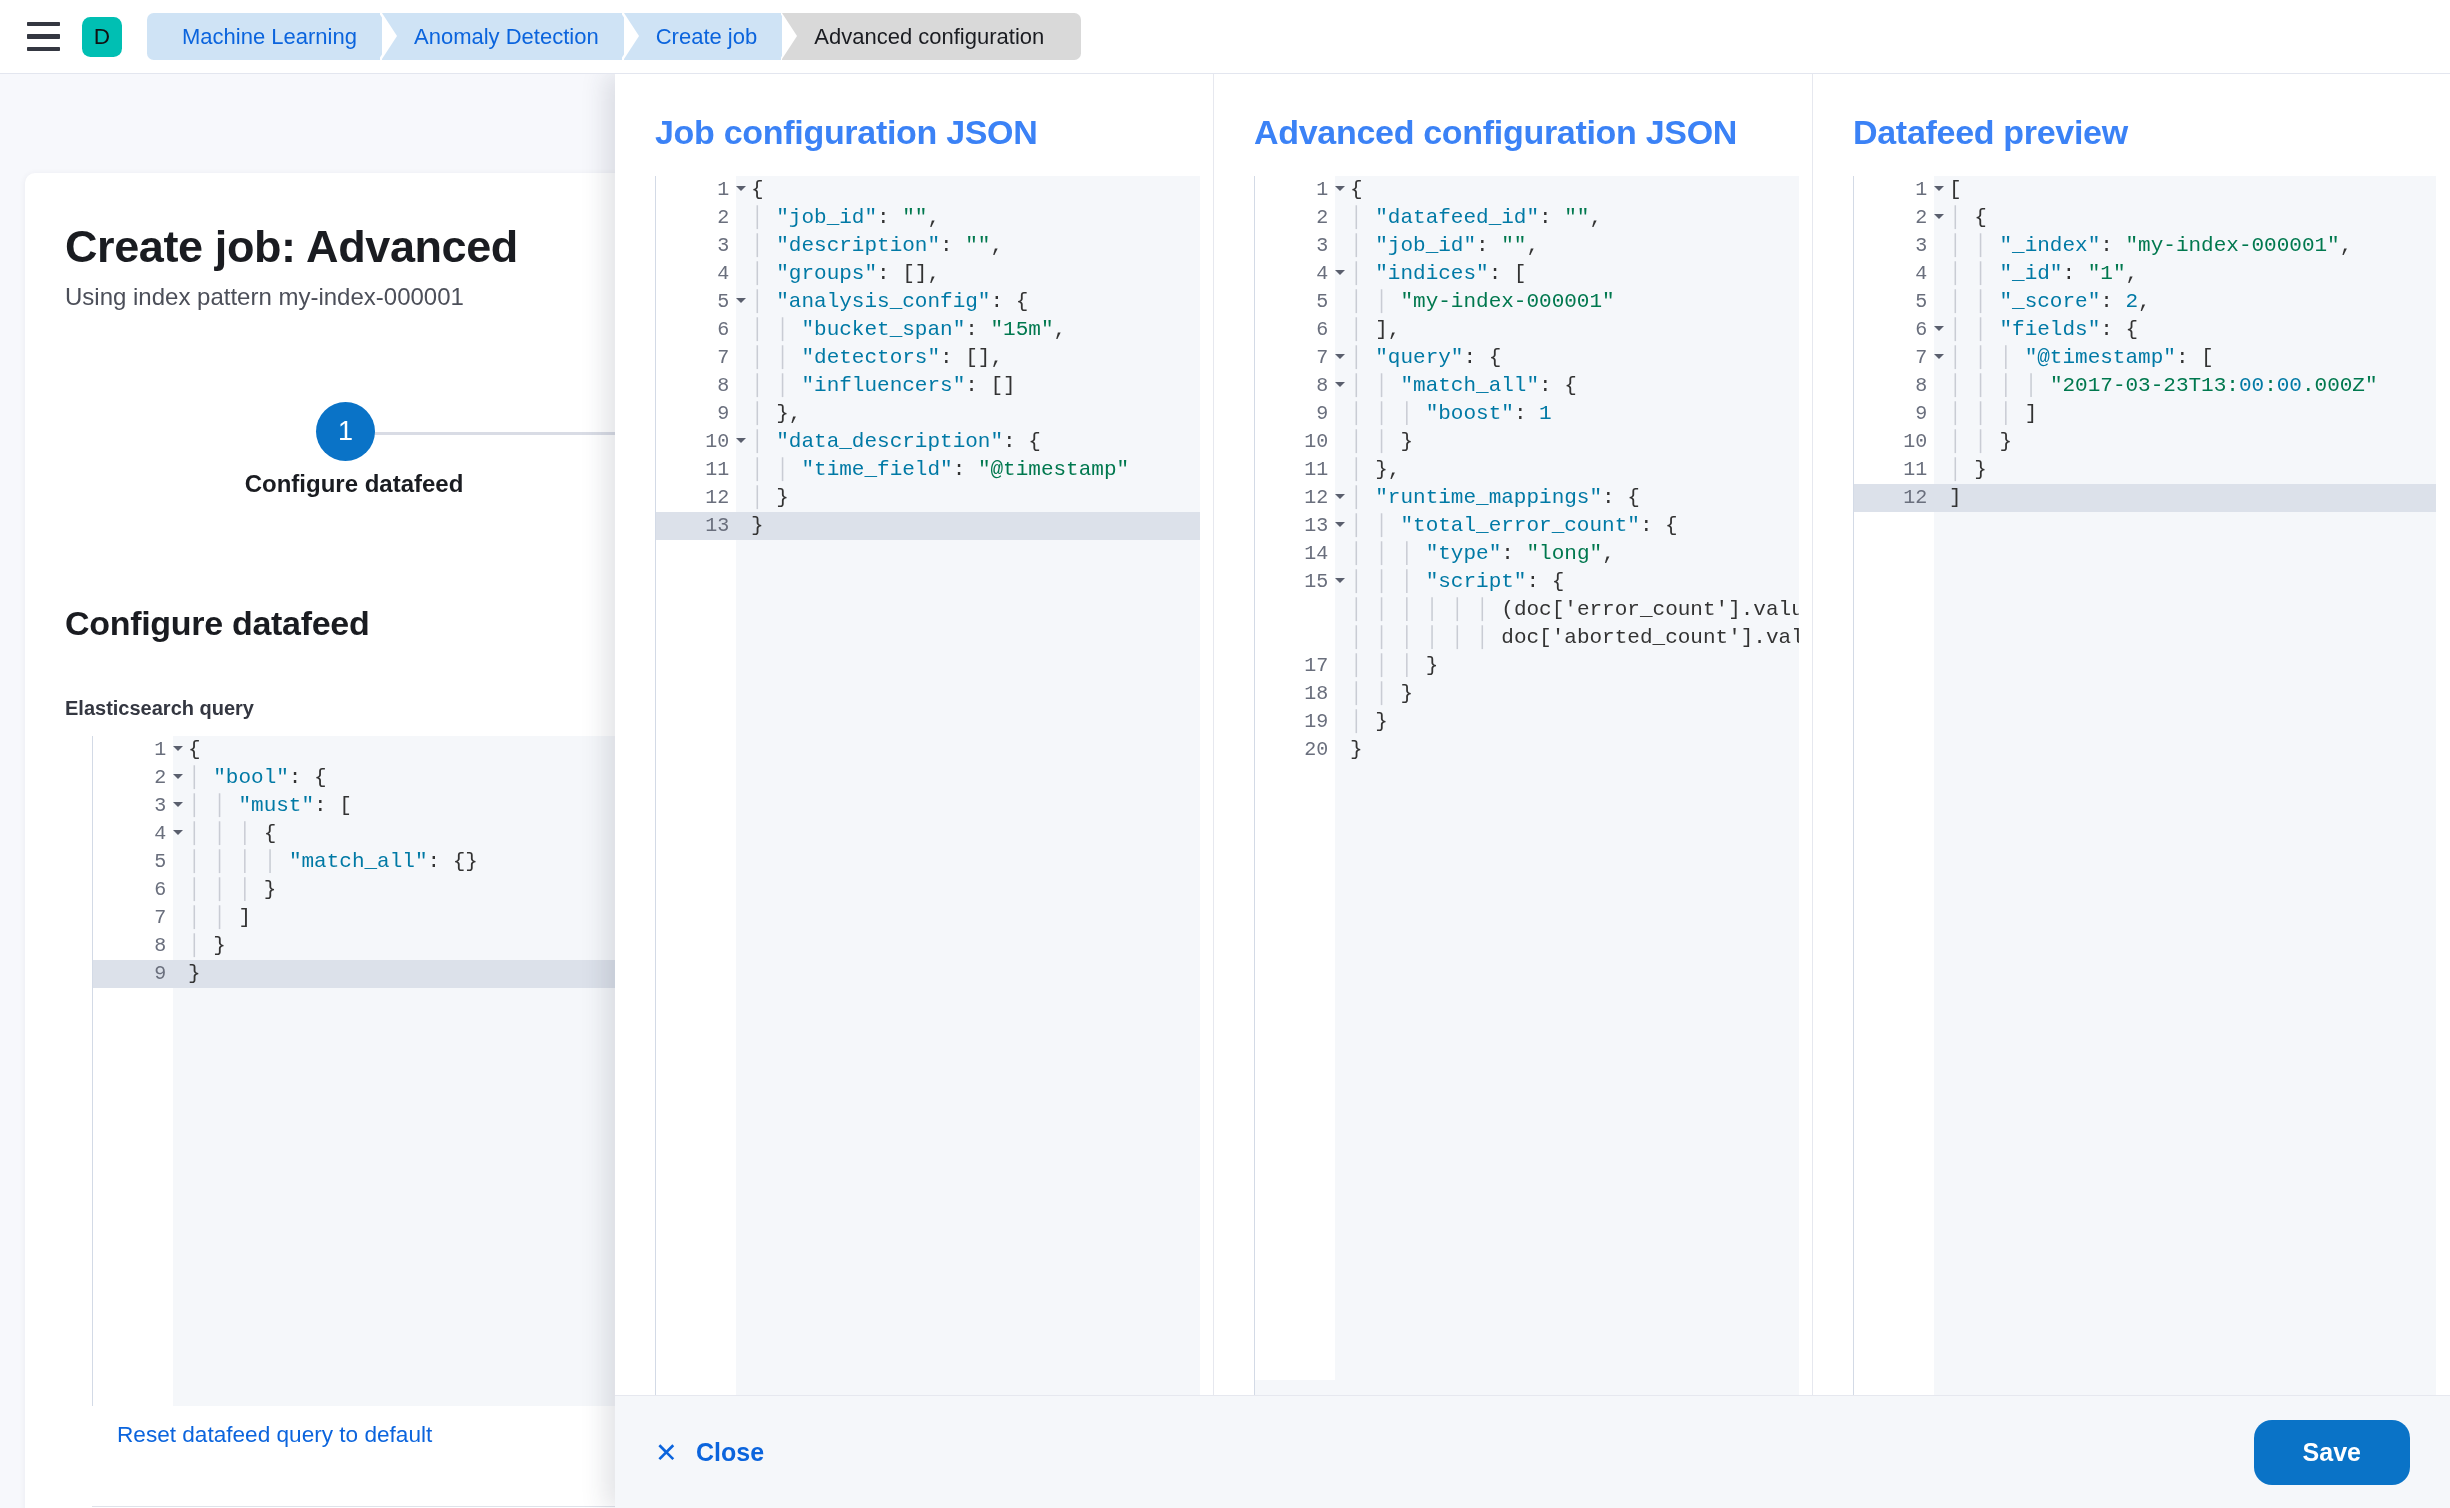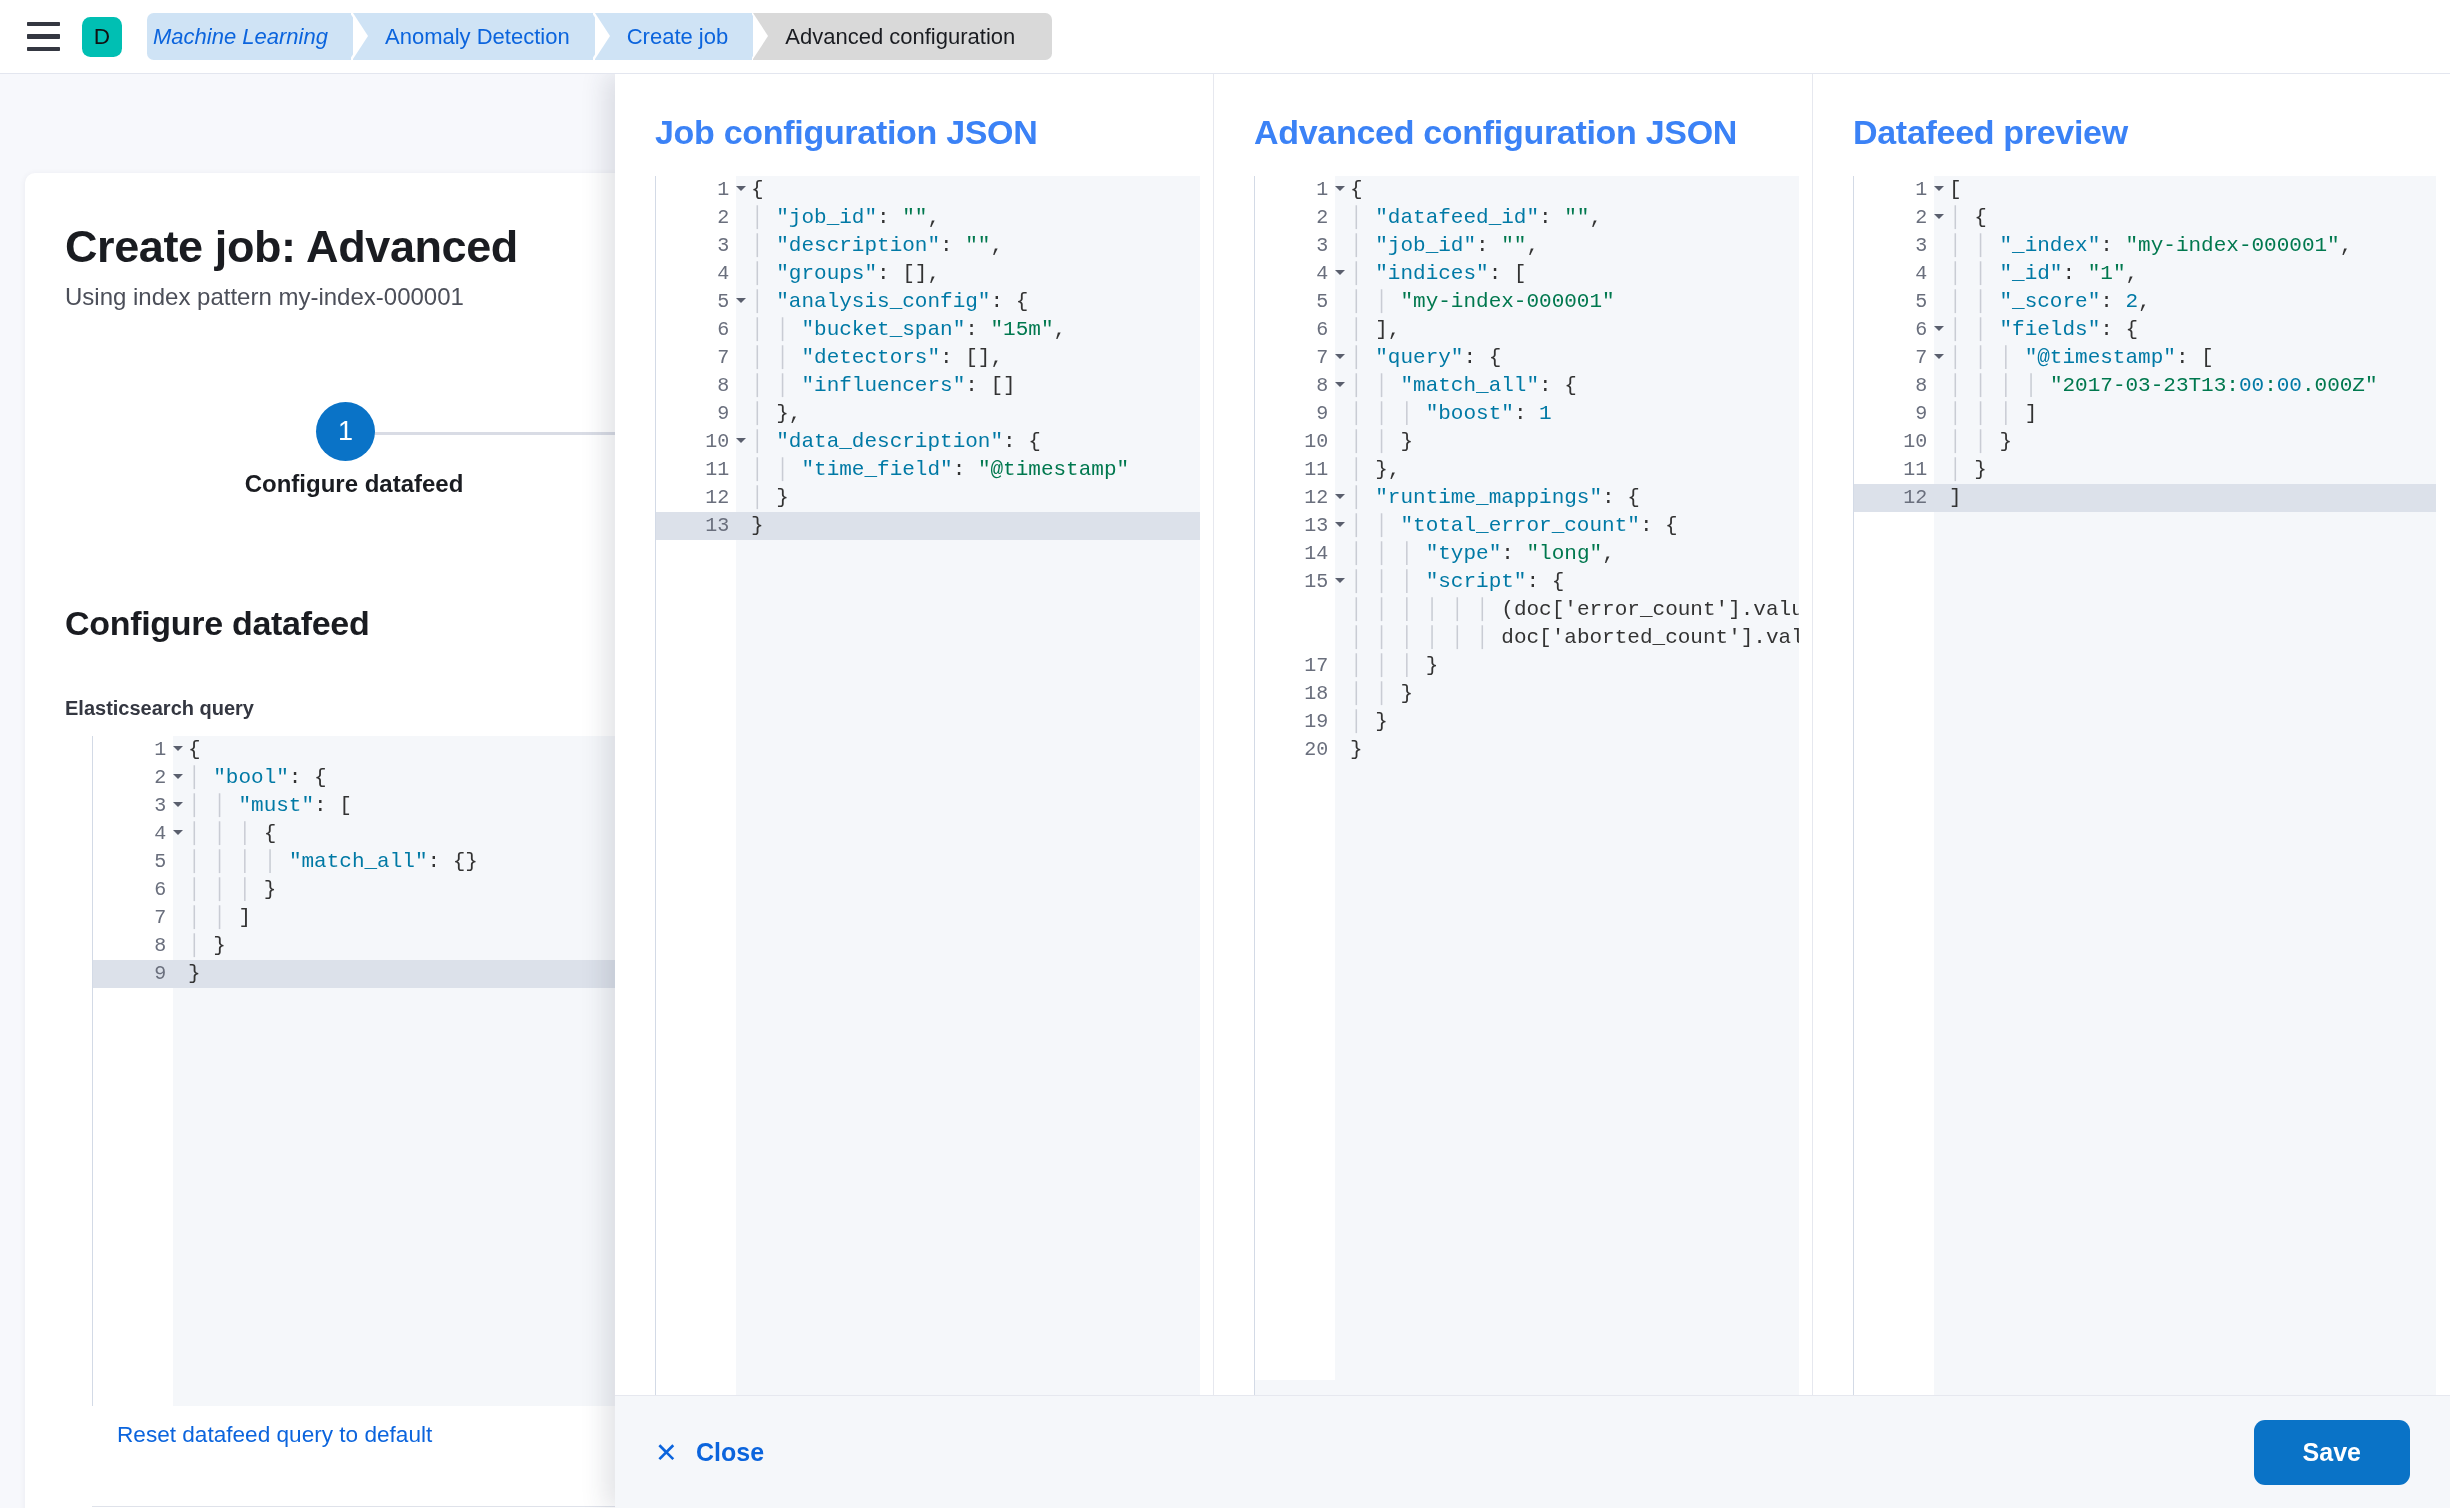--- a/index.html
+++ b/index.html
@@ -50,7 +50,7 @@
     cursor: pointer;
     white-space: nowrap;
   }
-  .crumb:first-child { border-radius: 6.7px 0 0 6.7px; padding-left: 6px; font-style: italic; }
+  .crumb:first-child { border-radius: 6.7px 0 0 6.7px; padding-left: 35px; }
   .crumb::after {
     content: ""; position: absolute; right: -14.2px; top: 0;
     width: 0; height: 0; z-index: 2;

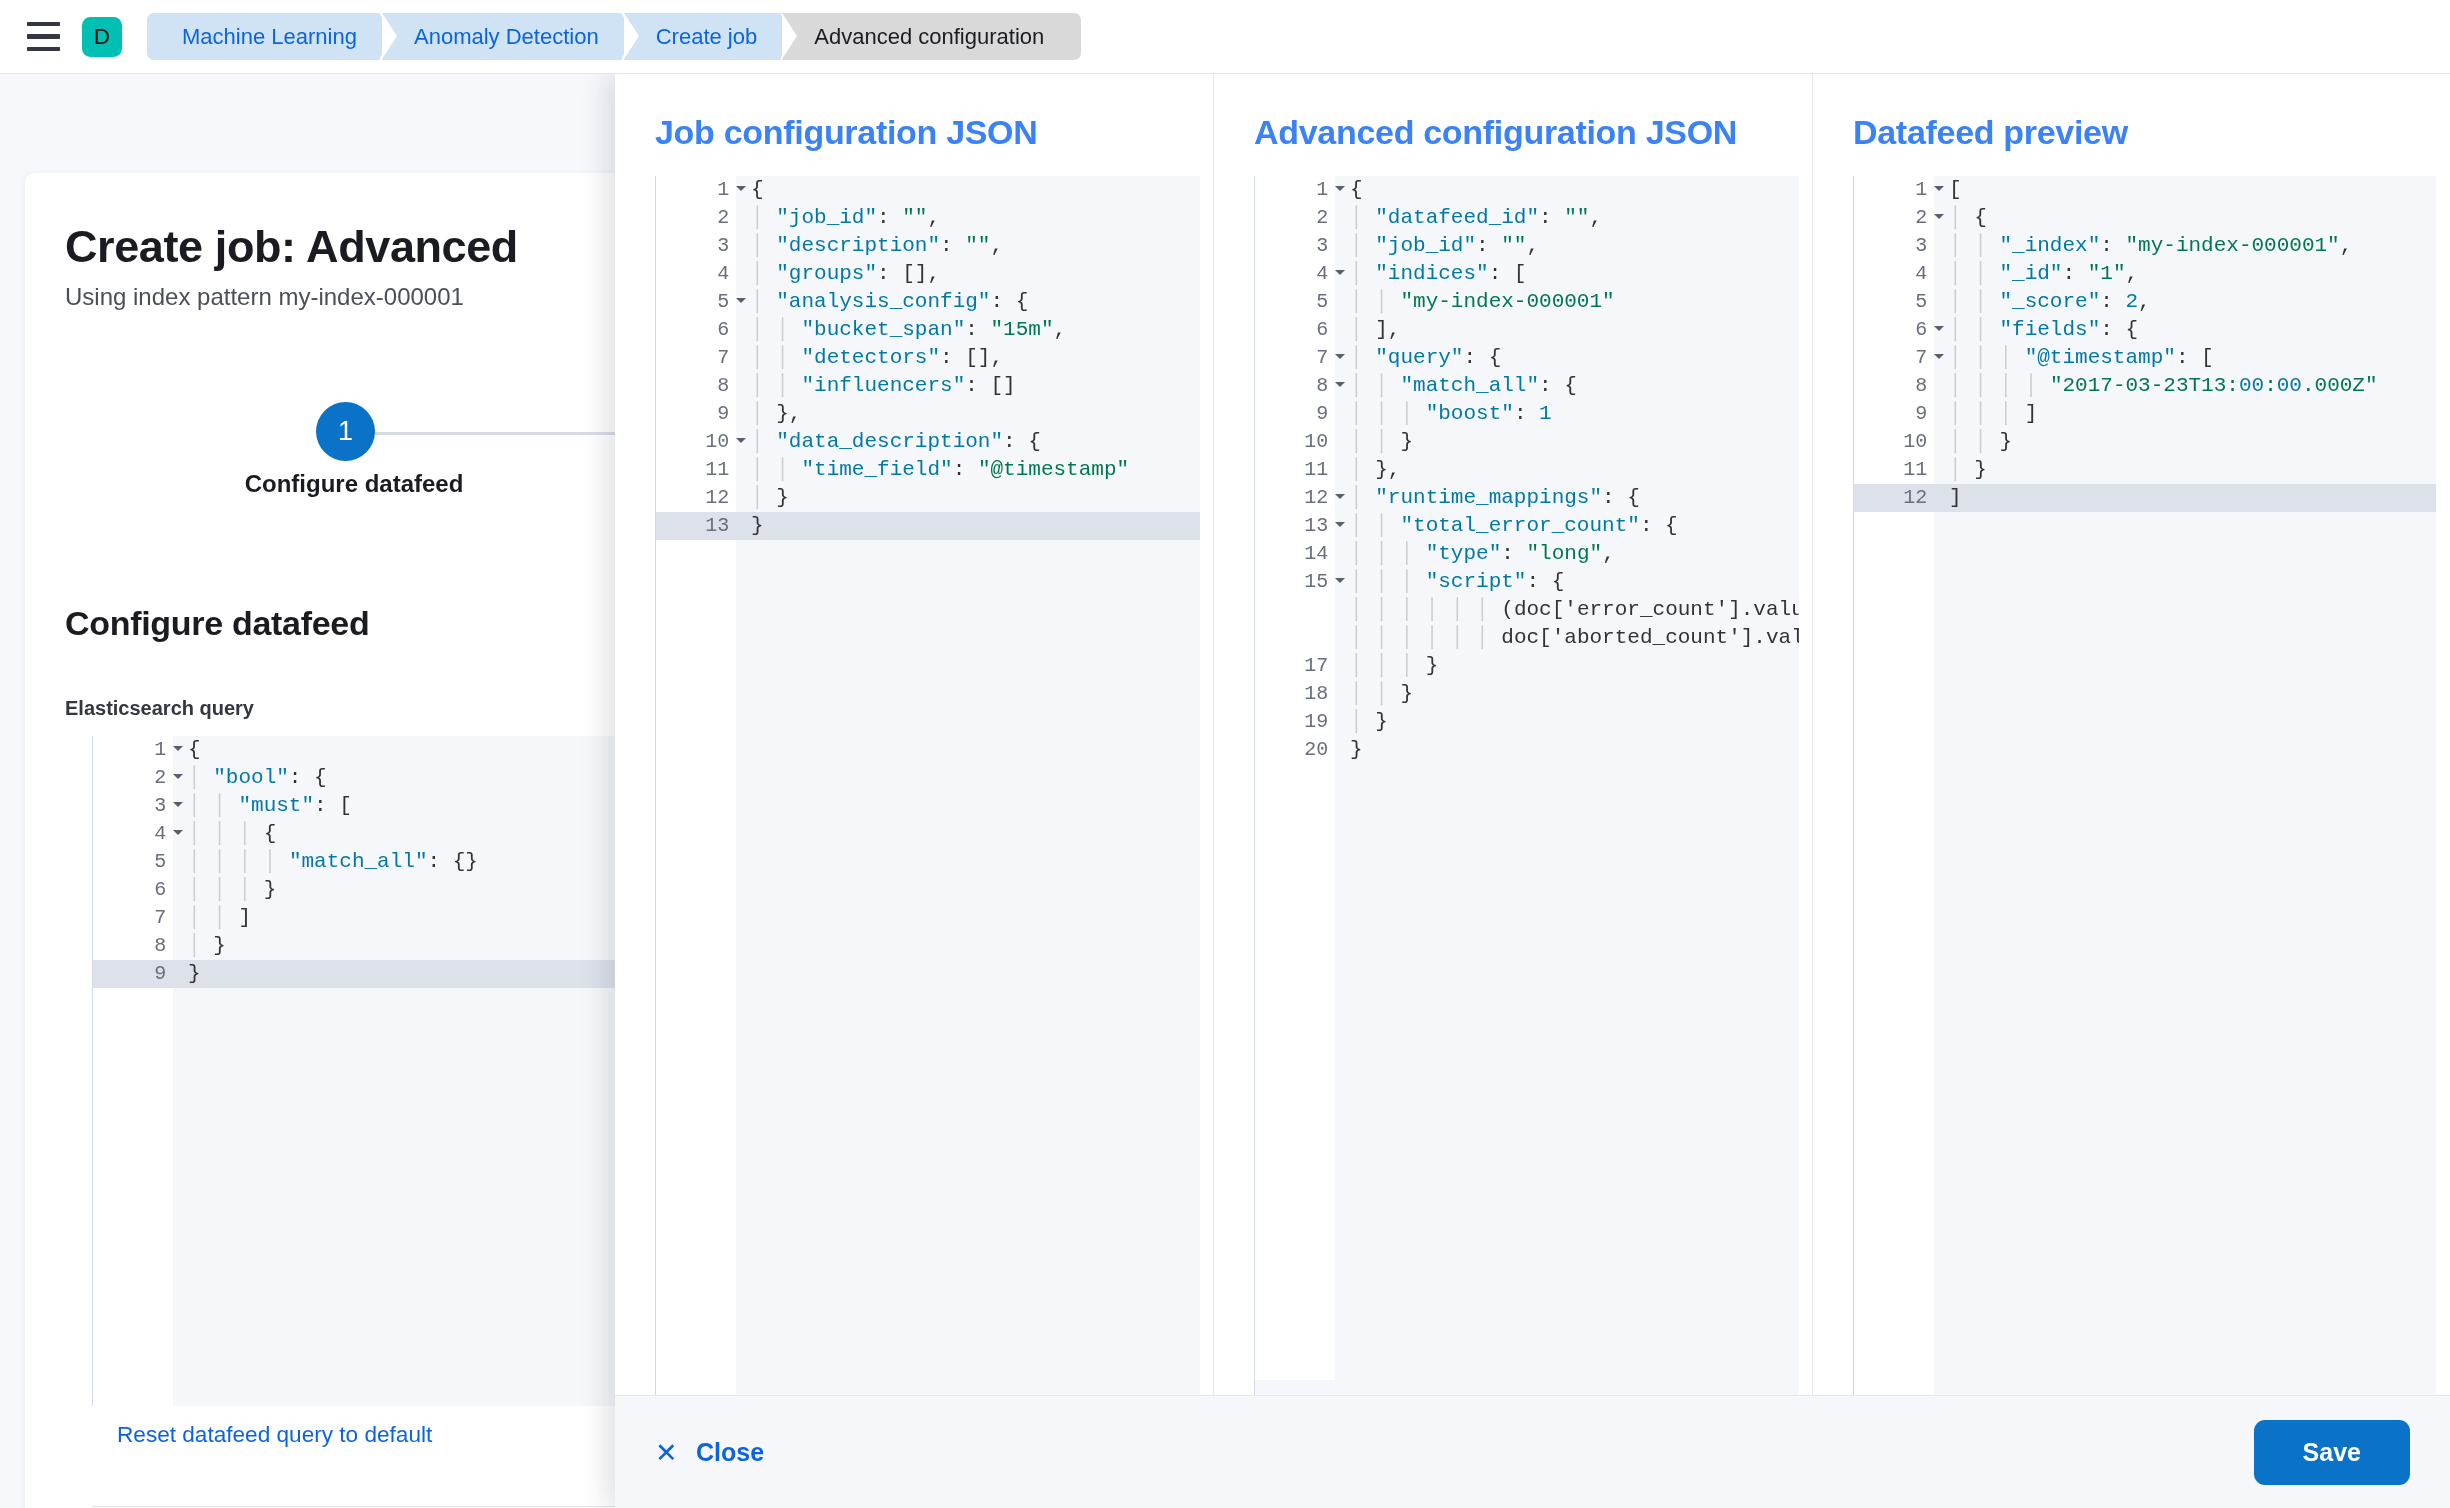--- a/index.html
+++ b/index.html
@@ -244,7 +244,7 @@
   .save-btn {
     height: 65px; padding: 0 49px;
     background: #0A73C7; color: #fff;
-    border: none; border-radius: 11px;
+    border: none; border-radius: 18px;
     font-size: 25px; font-weight: 700; cursor: pointer;
     font-family: "Liberation Sans", sans-serif;
   }

